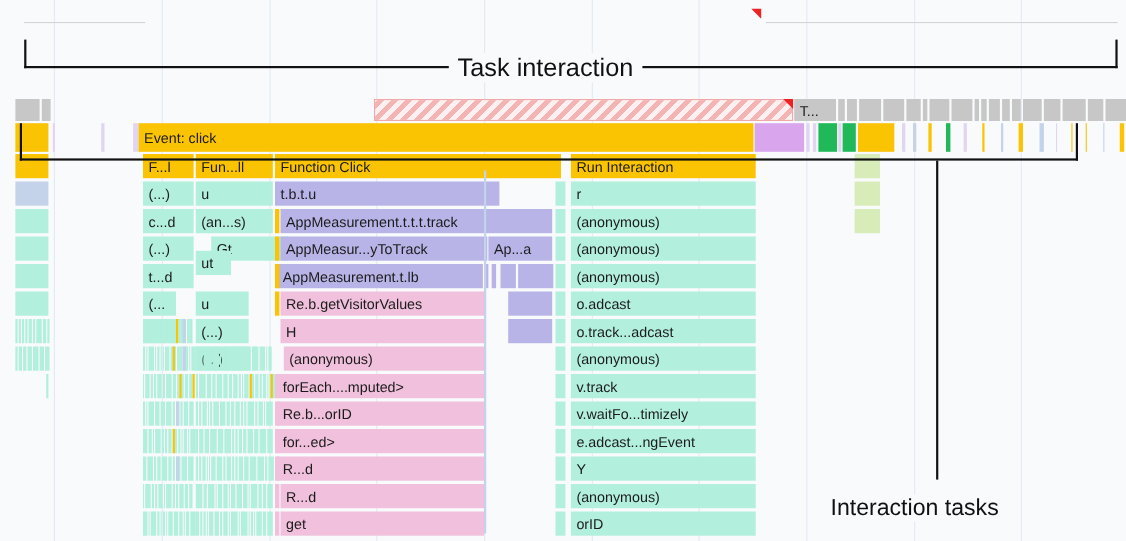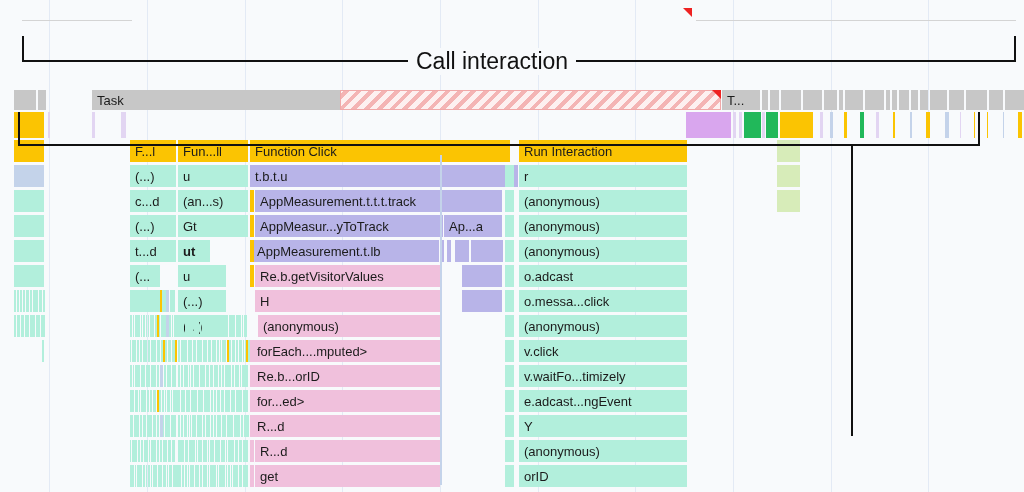--- a/index.html
+++ b/index.html
@@ -94,7 +94,7 @@
   <div class="boxline" style="left:22px;top:36px;width:2px;height:26px;"></div>
   <div class="boxline" style="left:22px;top:60px;width:994px;height:2px;"></div>
   <div class="boxline" style="left:1014px;top:36px;width:2px;height:26px;"></div>
-  <div class="anno-text" style="left:408px;top:48px;">Call interaction</div>
+  <div class="anno-text" style="left:408px;top:48px;">Task interaction</div>
 
   <div class="bar c-gray" style="left:14px;top:90px;width:22px;height:20px;"></div>
   <div class="bar c-gray" style="left:38px;top:90px;width:8px;height:20px;"></div>

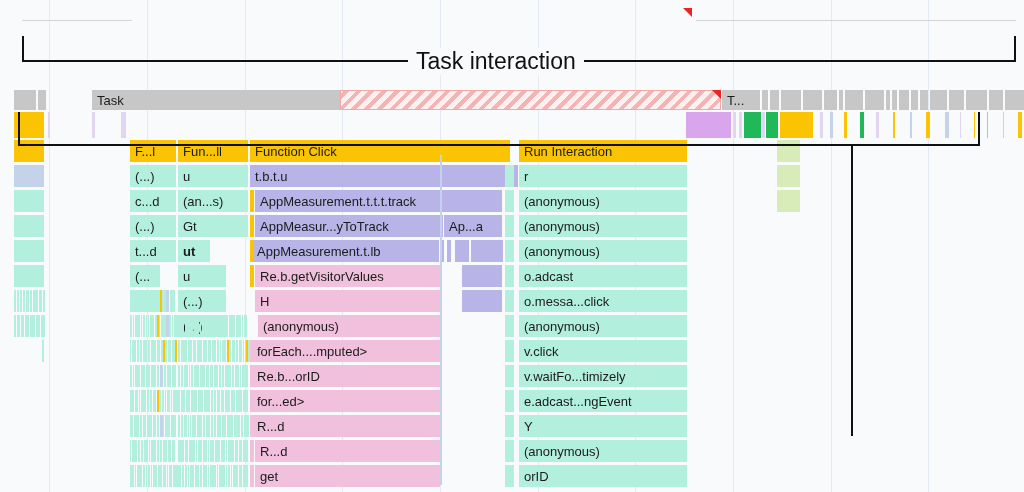--- a/index.html
+++ b/index.html
@@ -99,9 +99,6 @@
   <div class="bar c-gray" style="left:14px;top:90px;width:22px;height:20px;"></div>
   <div class="bar c-gray" style="left:38px;top:90px;width:8px;height:20px;"></div>
 
-  <div class="bar c-gray" style="left:92px;top:90px;width:248px;height:20px;">
-    <span class="lbl">Task</span>
-  </div>
   <div class="bar striped" style="left:340px;top:90px;width:381px;height:20px;"></div>
   <div class="tri" style="left:712px;top:90px;"></div>
 

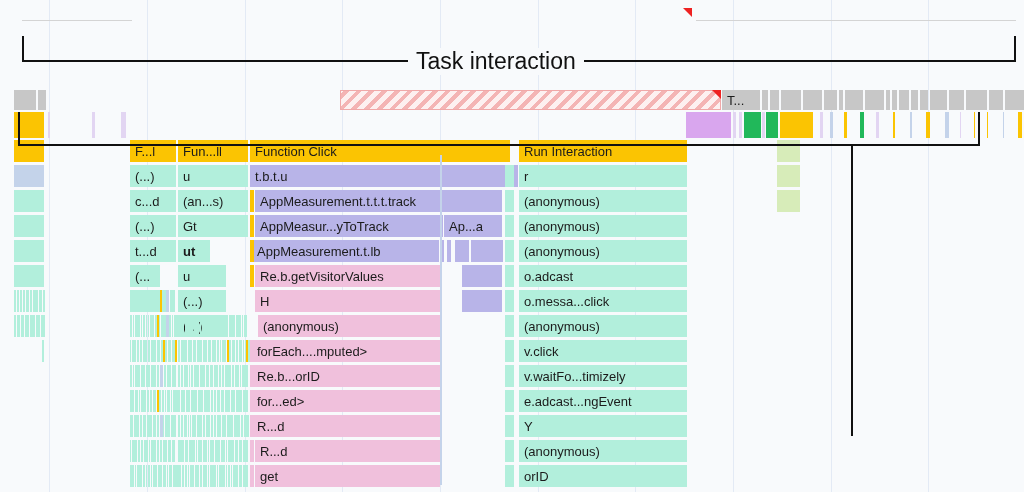--- a/index.html
+++ b/index.html
@@ -132,6 +132,9 @@
   <div class="bar c-lav" style="left:92px;top:112px;width:3px;height:26px;"></div>
   <div class="bar c-lav" style="left:121px;top:112px;width:5px;height:26px;"></div>
 
+  <div class="bar c-yellow" style="left:126px;top:112px;width:559px;height:26px;">
+    <span class="lbl">Event: click</span>
+  </div>
 
   <div class="bar c-violet" style="left:686px;top:112px;width:45px;height:26px;"></div>
   <div class="bar c-lav" style="left:733px;top:112px;width:3px;height:26px;"></div>

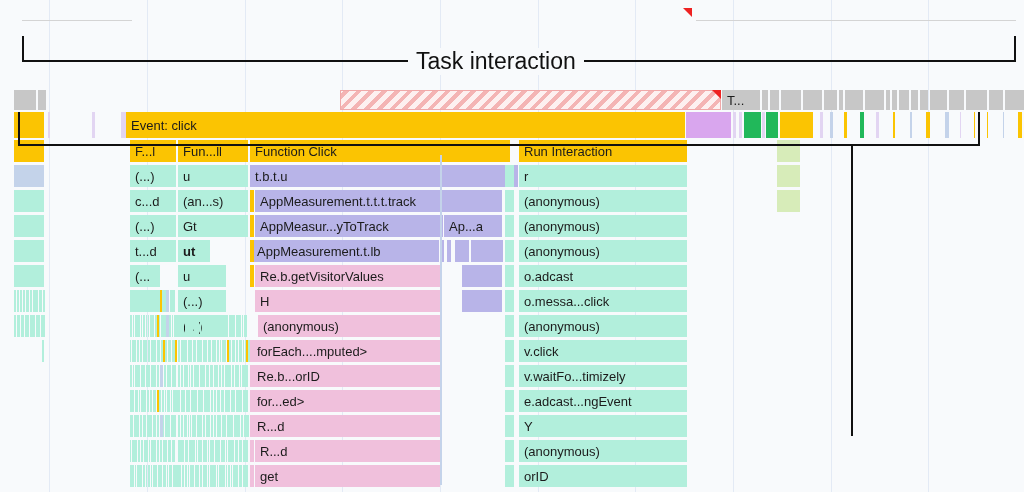--- a/index.html
+++ b/index.html
@@ -179,7 +179,7 @@
       <div class="bar c-teal" style="left: 178px; top: 165px; width: 70px; height: 22px;">
         <span class="lbl">u</span>
       </div>
-      <div class="bar c-purple" style="left: 250px; top: 165px; width: 268px; height: 22px;">
+      <div class="bar c-purple" style="left: 250px; top: 165px; width: 204px; height: 22px;">
         <span class="lbl">t.b.t.u</span>
       </div>
       <div class="bar c-teal" style="left: 519px; top: 165px; width: 168px; height: 22px;">

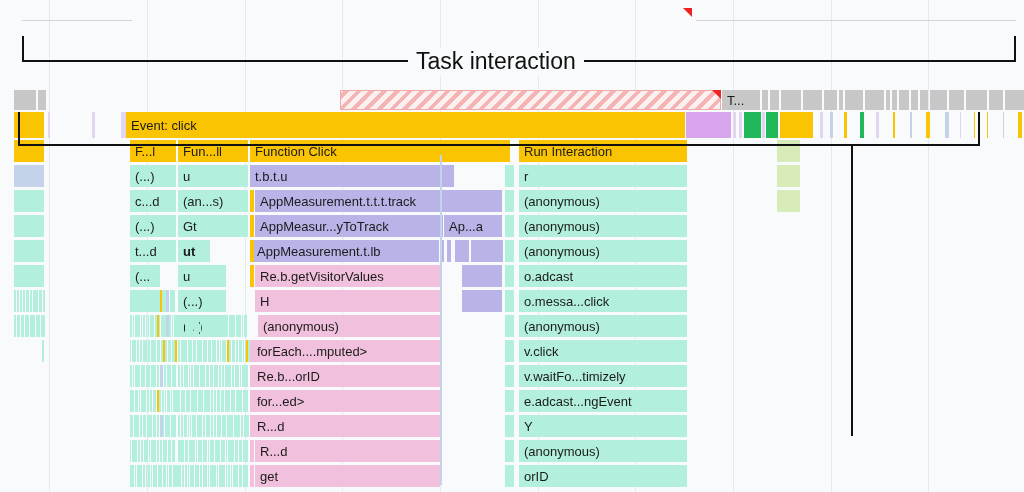--- a/index.html
+++ b/index.html
@@ -200,7 +200,7 @@
       <div class="bar c-teal" style="left: 130px; top: 215px; width: 46px; height: 22px;">
         <span class="lbl">(...)</span>
       </div>
-      <div class="bar c-teal" style="left: 178px; top: 215px; width: 70px; height: 22px;">
+      <div class="bar c-teal" style="left: 192px; top: 215px; width: 70px; height: 22px;">
         <span class="lbl">Gt</span>
       </div>
       <div class="bar c-purple" style="left: 255px; top: 215px; width: 188px; height: 22px;">

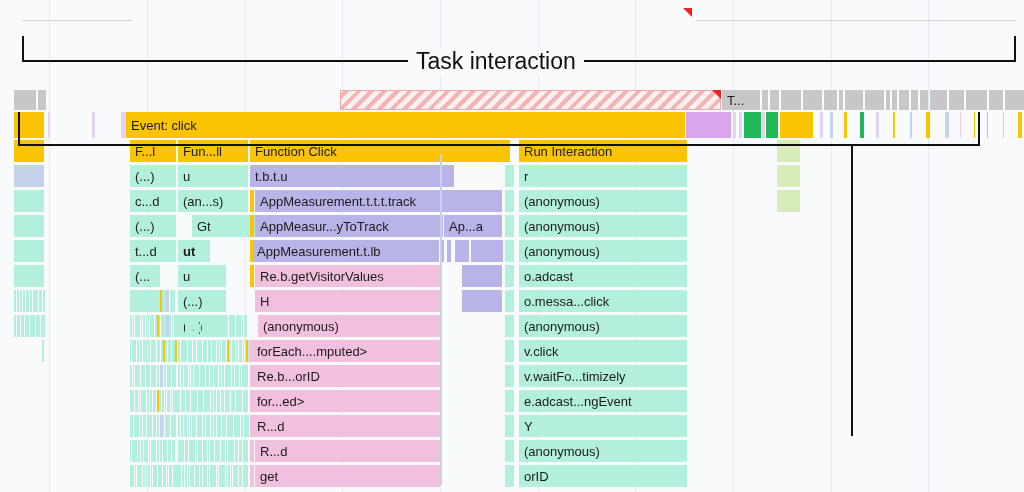--- a/index.html
+++ b/index.html
@@ -215,7 +215,7 @@
       <div class="bar c-teal" style="left: 130px; top: 240px; width: 46px; height: 22px;">
         <span class="lbl">t...d</span>
       </div>
-      <div class="bar c-teal" style="left: 178px; top: 240px; width: 32px; height: 22px; font-weight: bold;">
+      <div class="bar c-teal" style="left: 178px; top: 228px; width: 32px; height: 22px;">
         <span class="lbl">ut</span>
       </div>
       <div class="bar c-purple" style="left: 252px; top: 240px; width: 187px; height: 22px;">

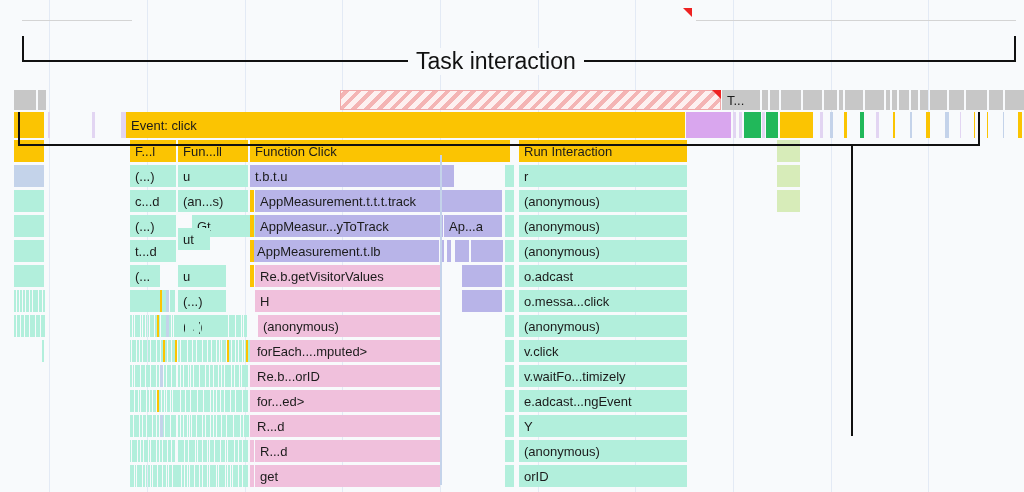--- a/index.html
+++ b/index.html
@@ -244,7 +244,7 @@
         <span class="lbl">H</span>
       </div>
       <div class="bar c-teal" style="left: 519px; top: 290px; width: 168px; height: 22px;">
-        <span class="lbl">o.messa...click</span>
+        <span class="lbl">o.track...adcast</span>
       </div>
       <div class="bar c-teal" style="left: 178px; top: 315px; width: 48px; height: 22px;">
         <span class="lbl">(...)</span>

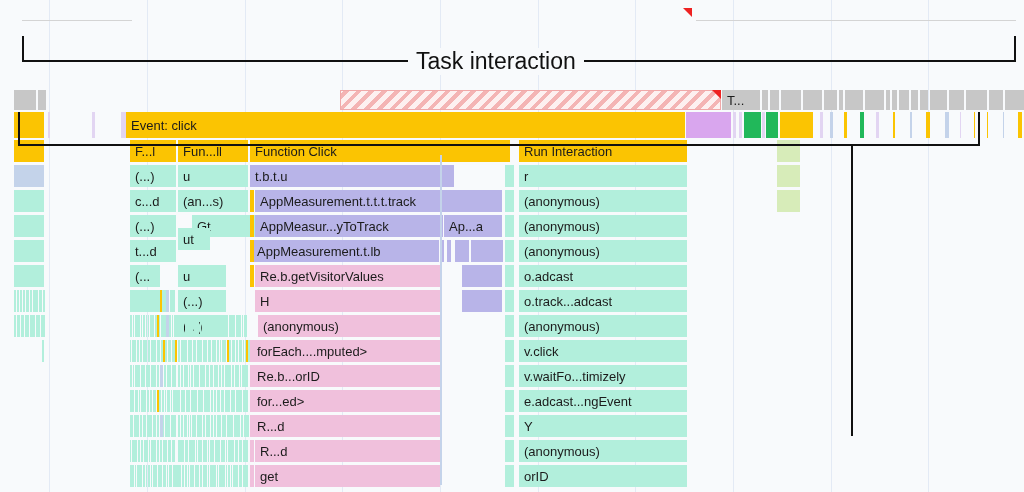--- a/index.html
+++ b/index.html
@@ -259,7 +259,7 @@
         <span class="lbl">forEach....mputed&gt;</span>
       </div>
       <div class="bar c-teal" style="left: 519px; top: 340px; width: 168px; height: 22px;">
-        <span class="lbl">v.click</span>
+        <span class="lbl">v.track</span>
       </div>
       <div class="bar c-pink" style="left: 252px; top: 365px; width: 188px; height: 22px;">
         <span class="lbl">Re.b...orID</span>

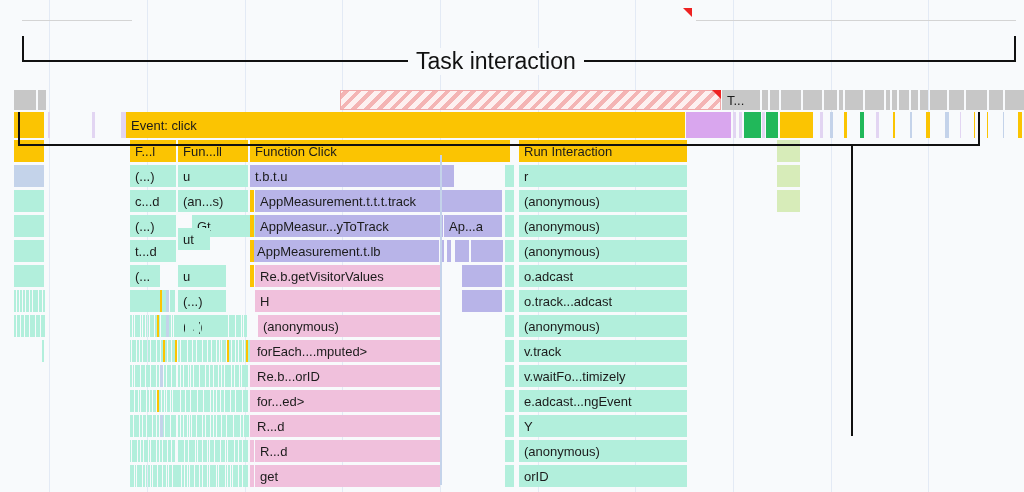--- a/index.html
+++ b/index.html
@@ -578,6 +578,7 @@
   <div class="boxline" style="left:18px;top:112px;width:2px;height:34px;"></div>
   <div class="boxline" style="left:978px;top:112px;width:2px;height:34px;"></div>
   <div class="boxline" style="left:851px;top:146px;width:2px;height:290px;"></div>
+  <div class="anno-text small" style="left:747px;top:450px;">Interaction tasks</div>
 
 </div>
 

